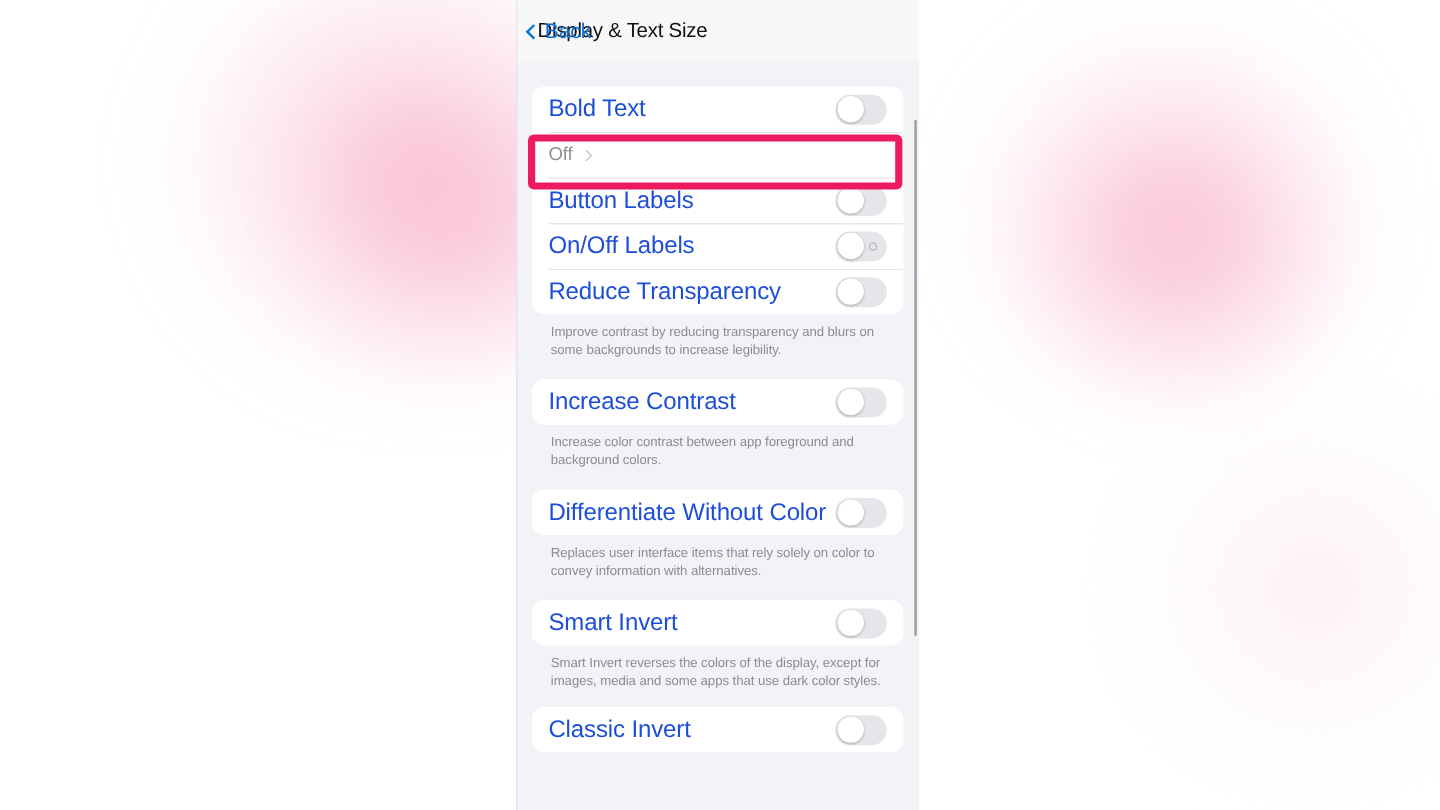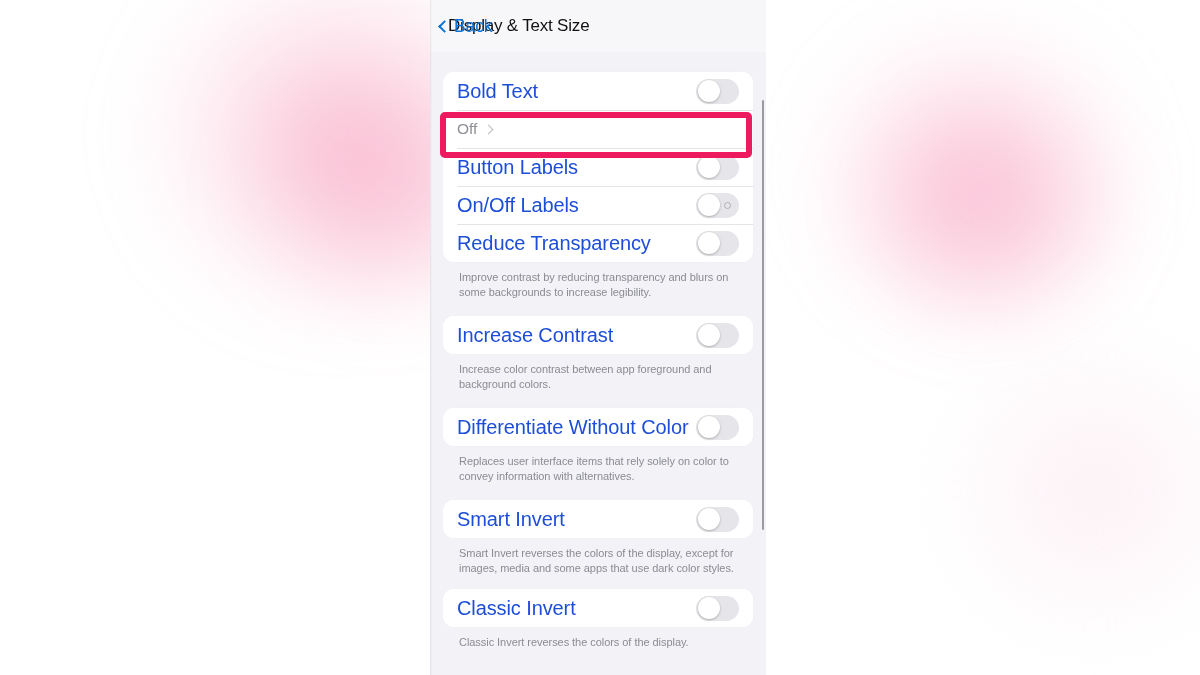--- a/index.html
+++ b/index.html
@@ -331,7 +331,6 @@
           </span>
         </div>
       </div>
-      <div class="note">Classic Invert reverses the colors of the display.</div>
 
       <div class="scrollbar"></div>
     </div>

